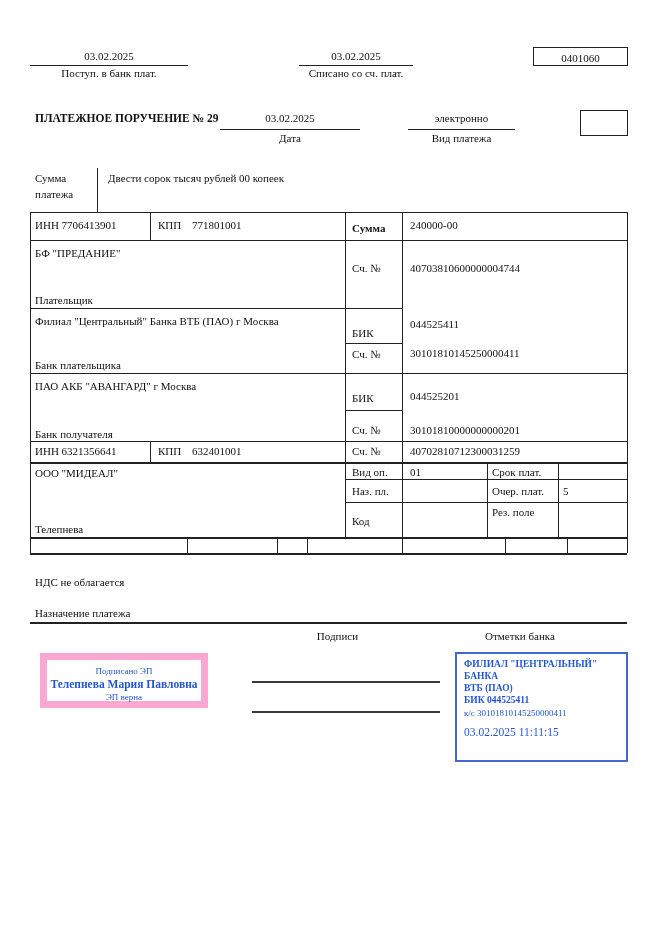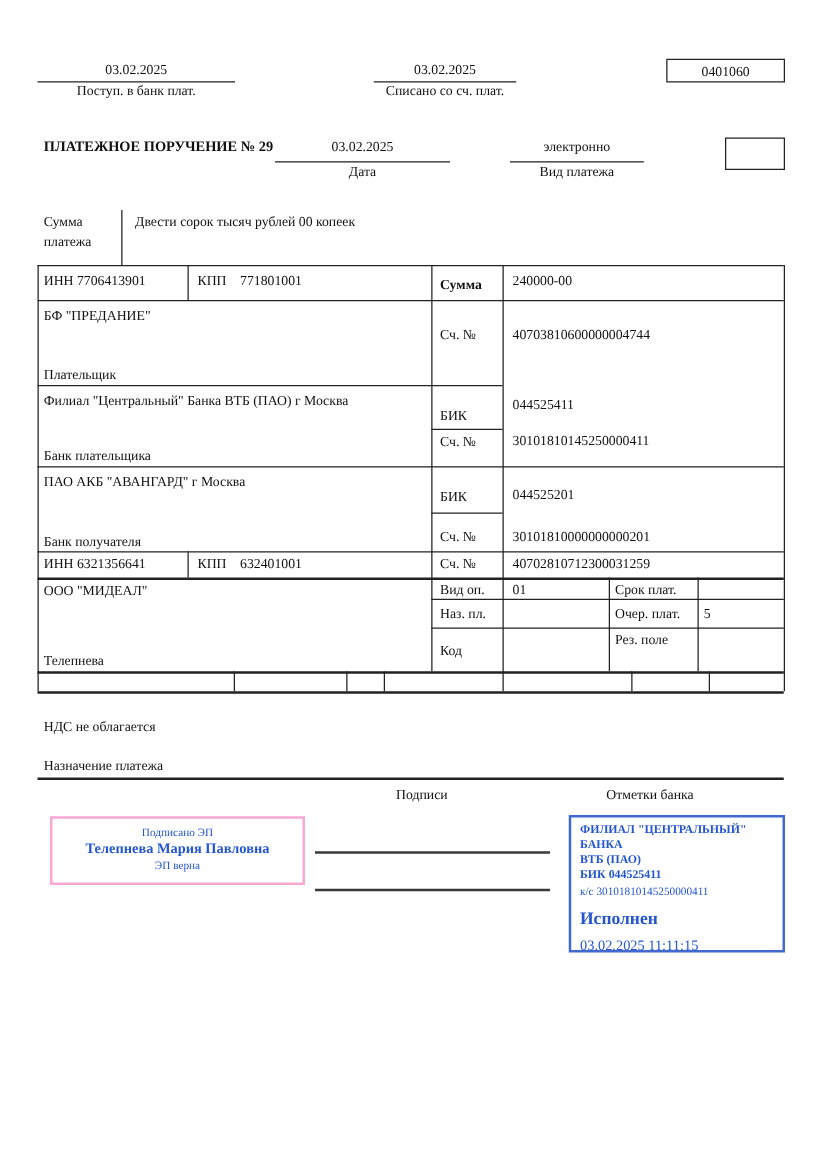--- a/index.html
+++ b/index.html
@@ -17,8 +17,8 @@
   .wrap{white-space:normal;}
   
   .stamp-left{
-    position:absolute;left:40px;top:653px;width:204px;height:55px;
-    border:2px solid #f9a8d4;box-sizing:border-box;text-align:center;
+    position:absolute;left:40px;top:653px;width:168px;height:55px;
+    border:7px solid #f9a8d4;box-sizing:border-box;text-align:center;
     color:#2356d0;
   }
   .stamp-right{

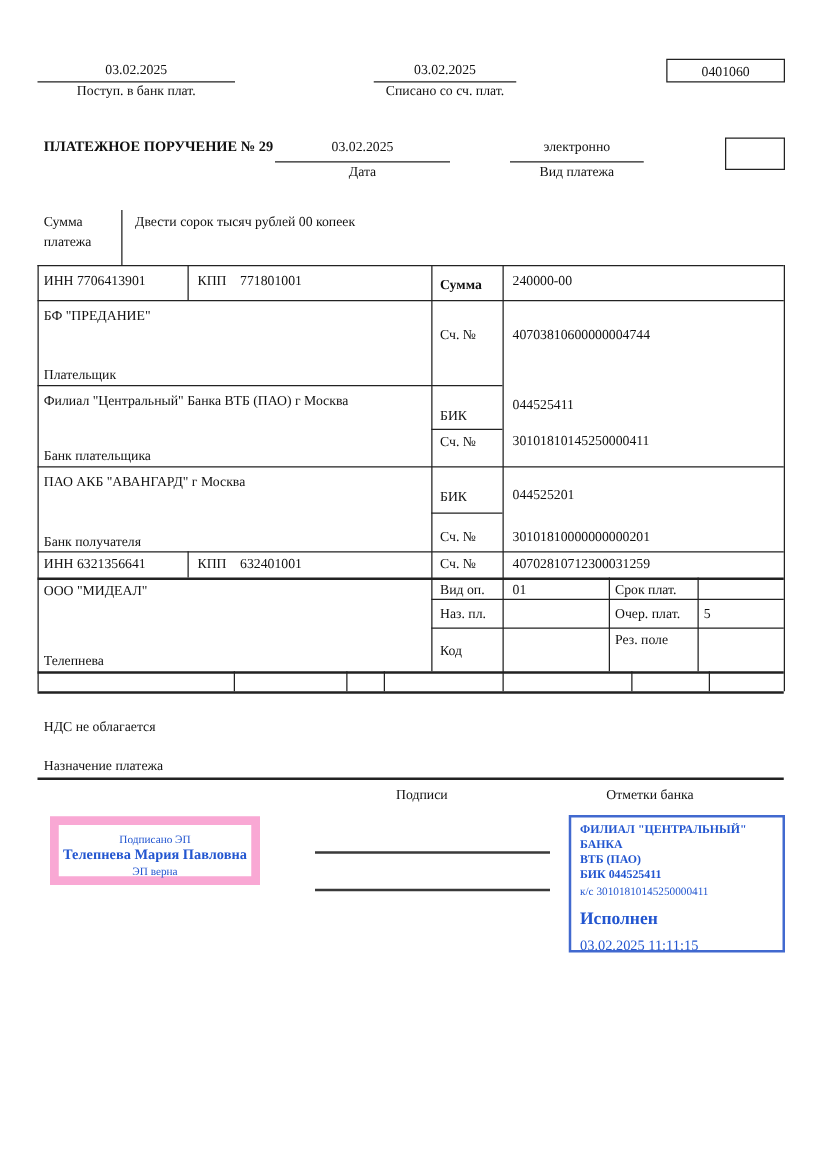--- a/index.html
+++ b/index.html
@@ -114,7 +114,6 @@
     <div class="b" style="font-size:9.5px;">ВТБ (ПАО)</div>
     <div class="b" style="font-size:9.5px;">БИК 044525411</div>
     <div style="font-size:9px;margin-top:1px;">к/с 30101810145250000411</div>
-    <div class="b" style="font-size:14px;margin-top:8px;">Исполнен</div>
     <div style="font-size:11.5px;margin-top:6px;">03.02.2025 11:11:15</div>
   </div>
 

